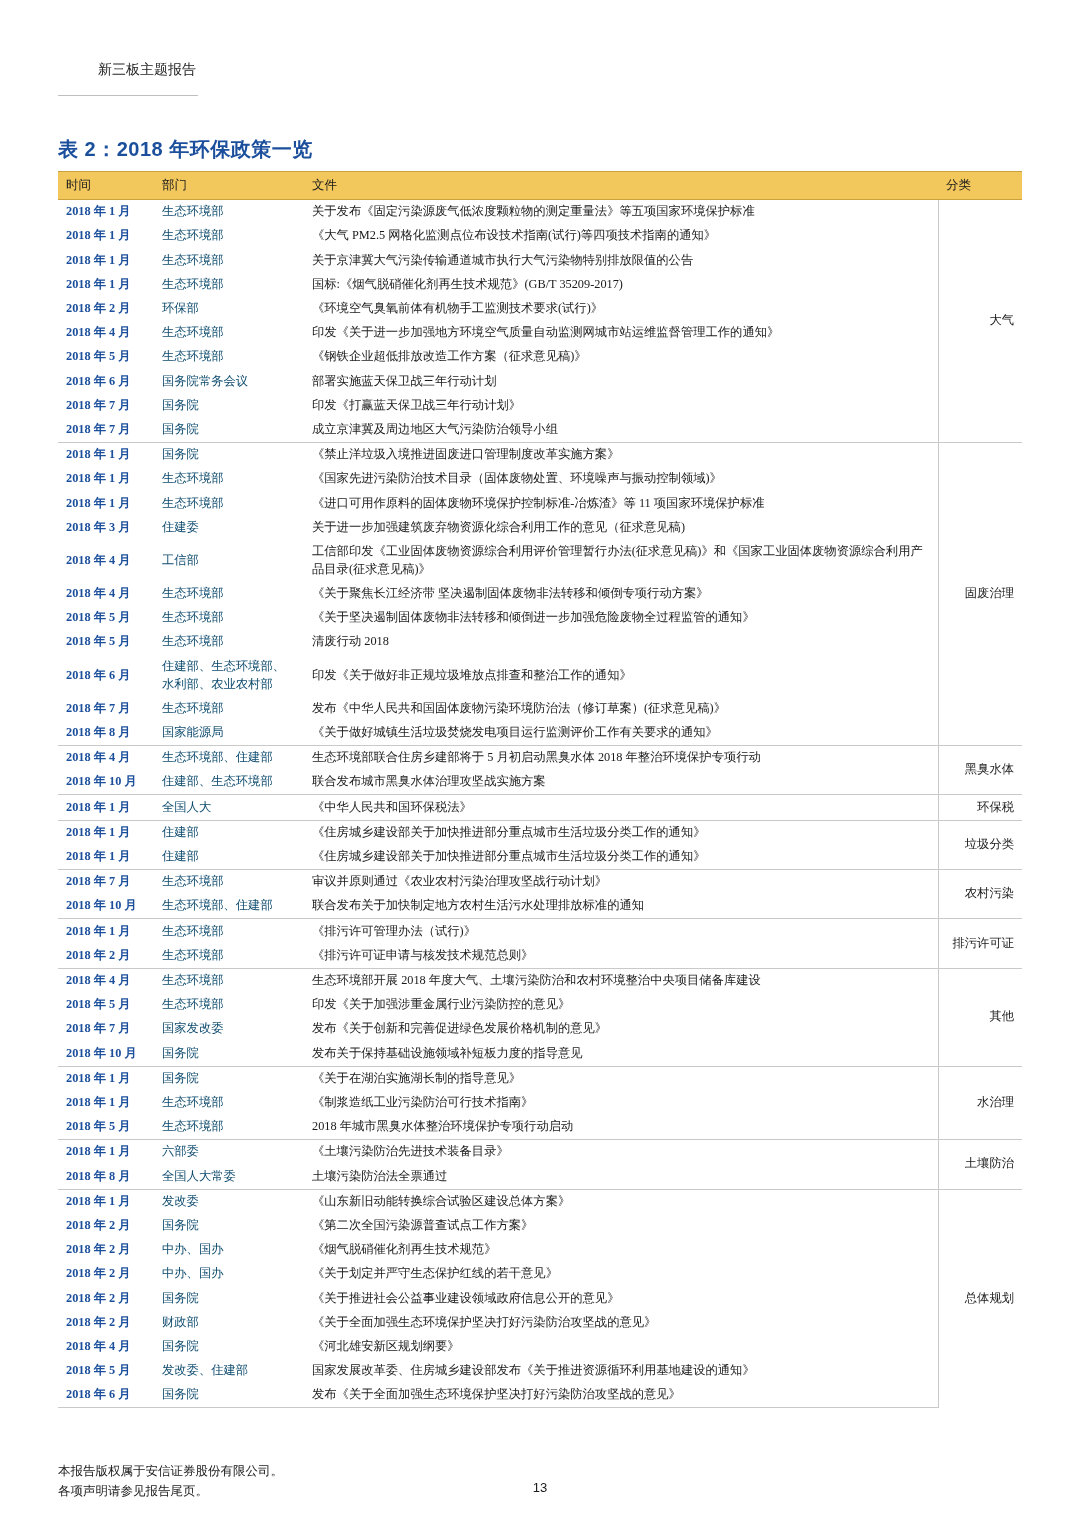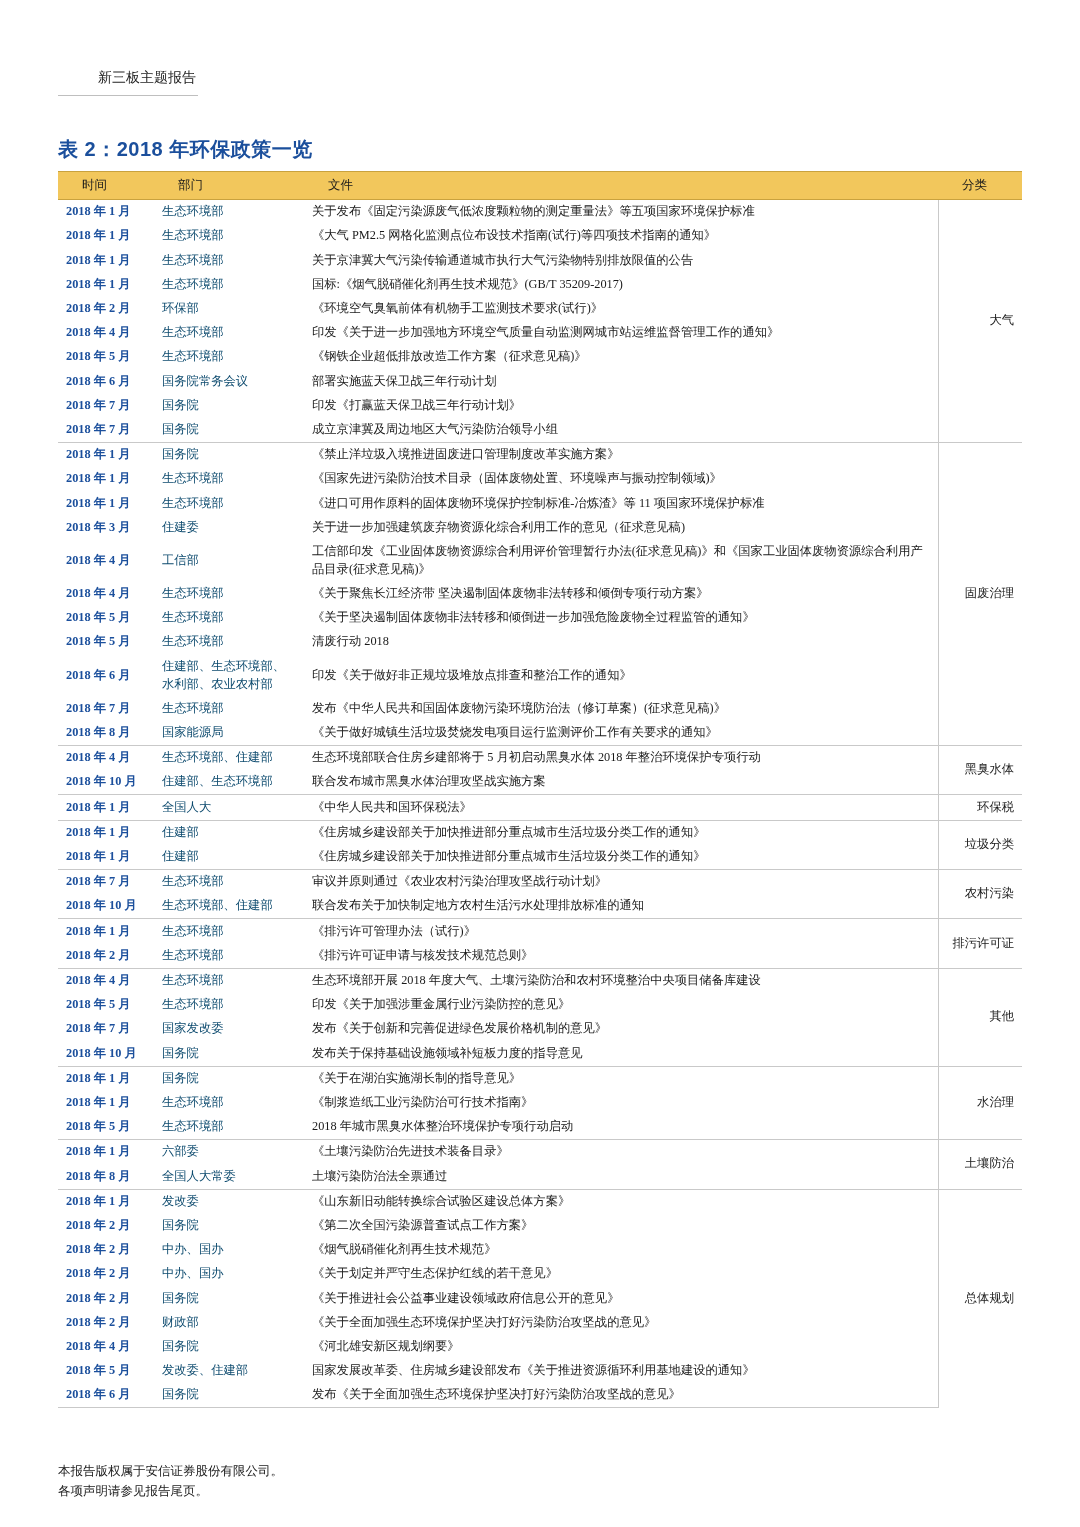--- a/index.html
+++ b/index.html
@@ -39,7 +39,7 @@
     font-size:13px; color:#17468f; letter-spacing:3.4px; margin-top:4px;
   }
   .header-right {
-    font-size:14px; color:#222; padding-bottom:8px;
+    font-size:14px; color:#222; padding-bottom:16px;
     border-bottom:1px solid #bfbfbf; padding-left:40px; padding-right:2px;
   }
 

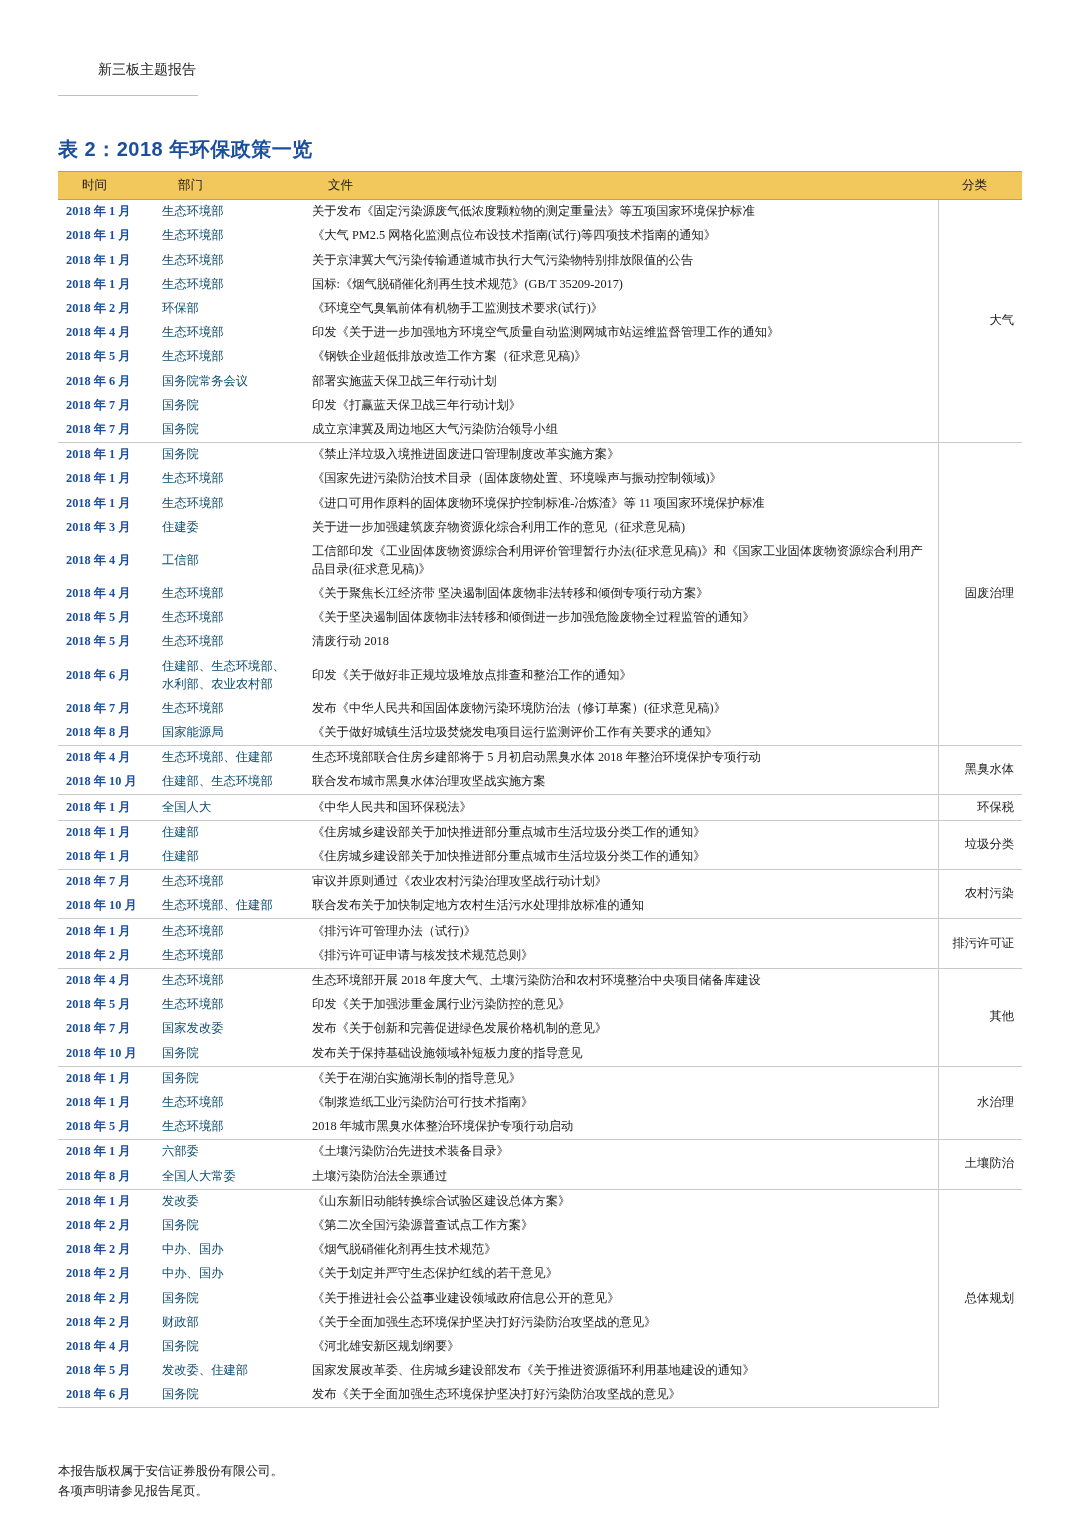--- a/index.html
+++ b/index.html
@@ -59,7 +59,7 @@
   table.policy th {
     background:#f2c75c;
     font-size:12.5px; font-weight:normal; color:#1a1a1a;
-    text-align:left; padding:5px 24px;
+    text-align:left; padding:5px 8px;
     border-top:1px solid #c9a23e; border-bottom:1px solid #c9a23e;
     font-family:"Liberation Sans", sans-serif;
   }

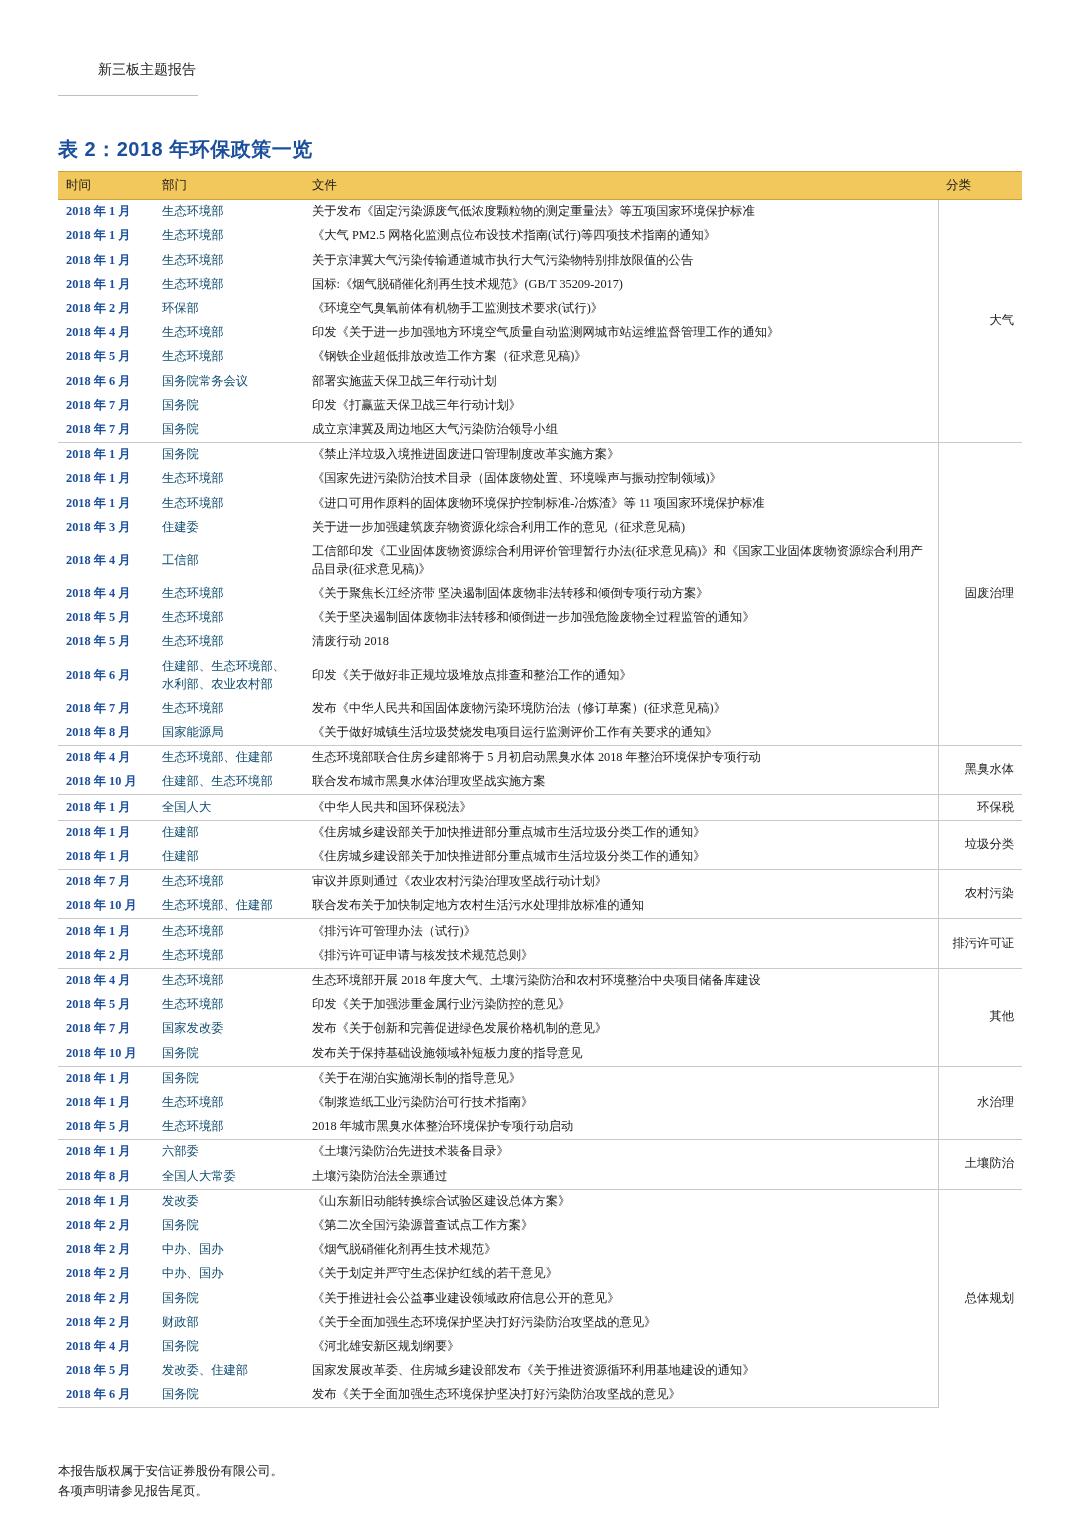--- a/index.html
+++ b/index.html
@@ -373,6 +373,7 @@
       <div>各项声明请参见报告尾页。</div>
     </div>
     <div class="spacer"></div>
+    <div class="pageno">13</div>
   </div>
 
 </div>

